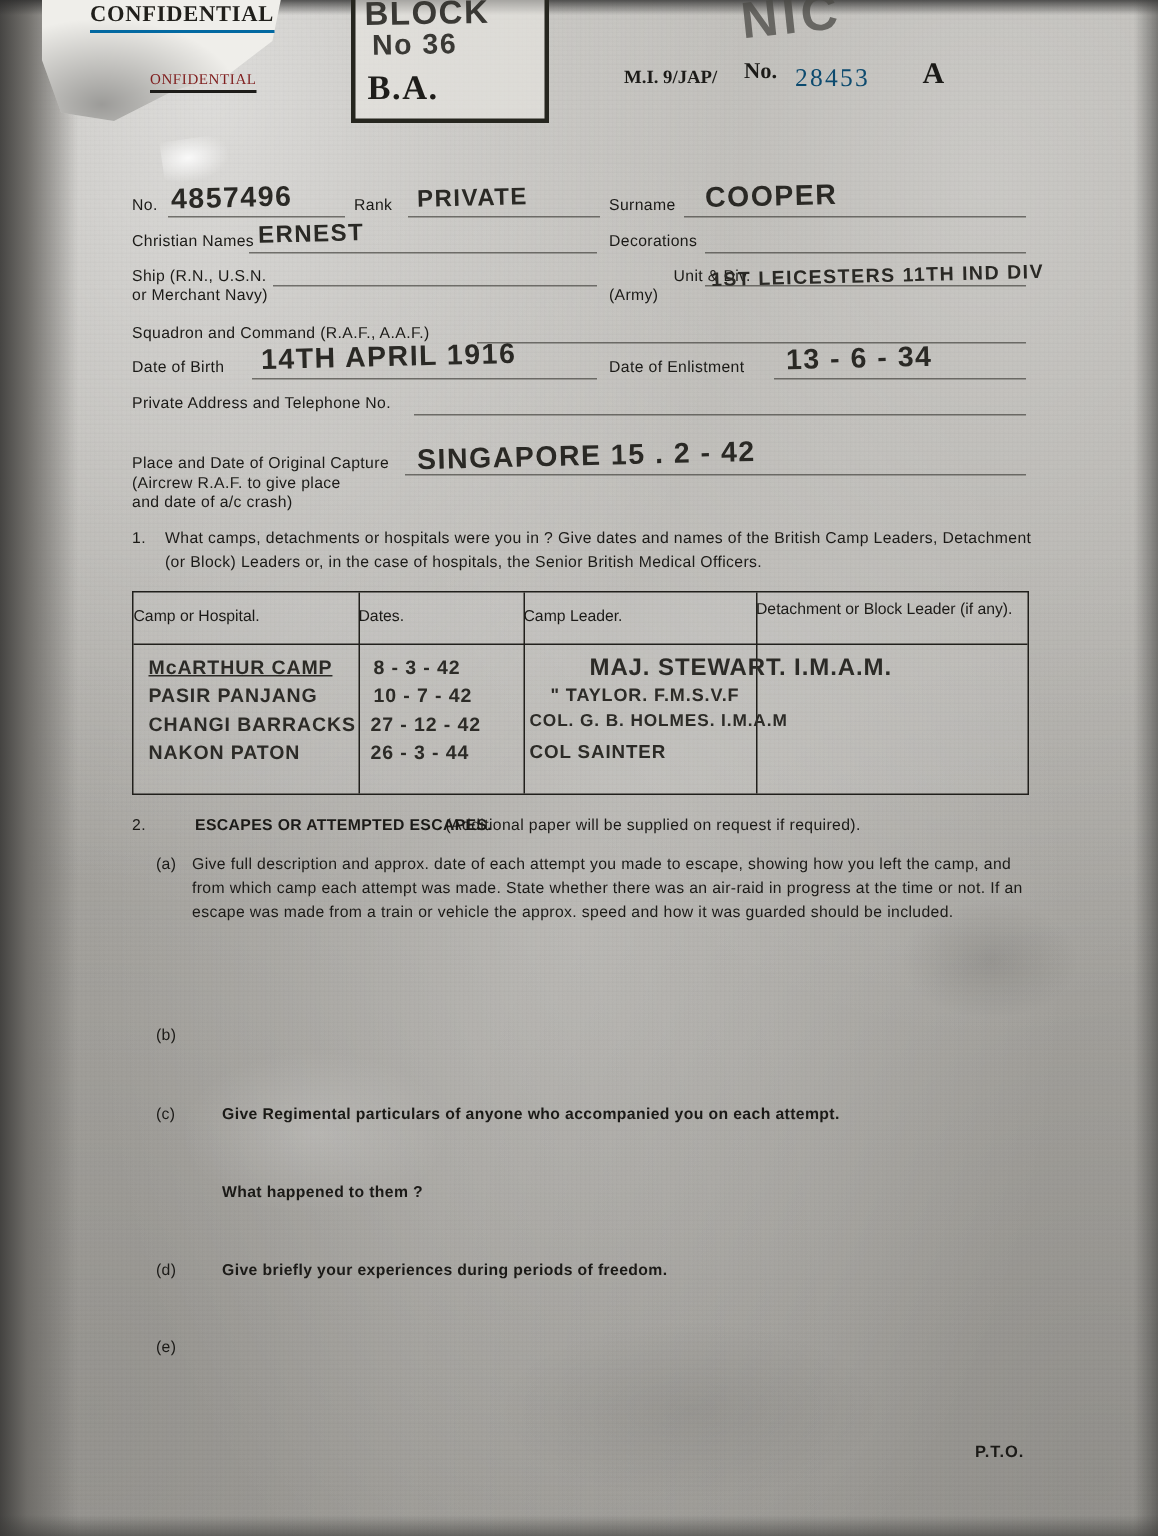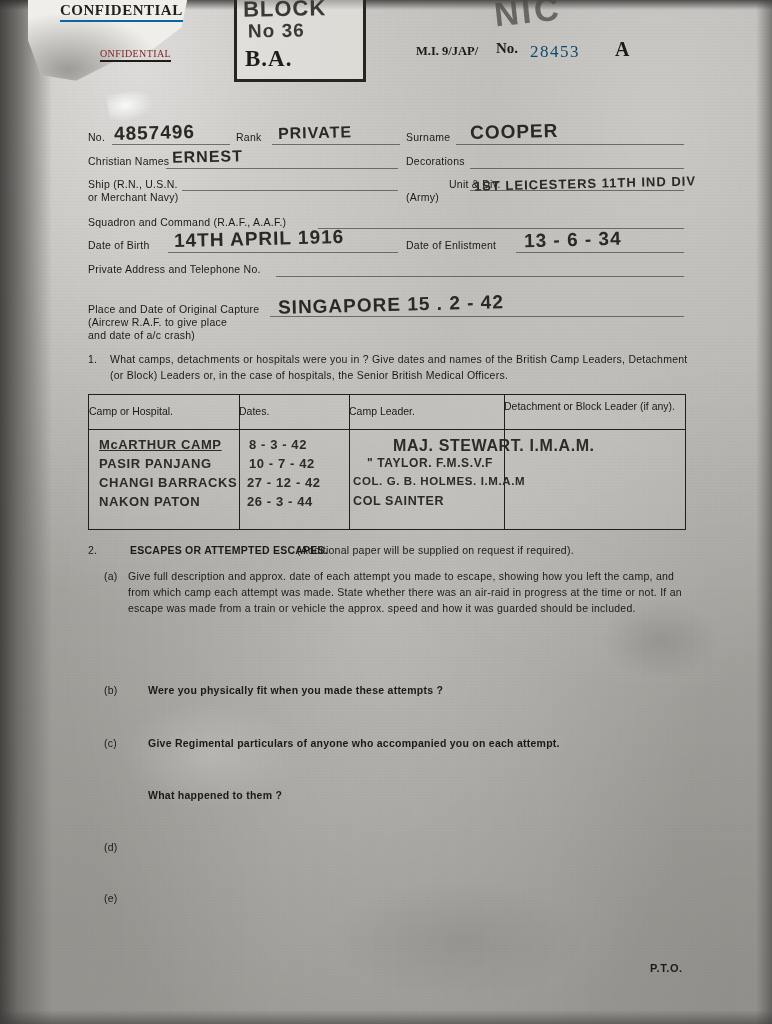--- a/index.html
+++ b/index.html
@@ -385,7 +385,6 @@
   <div class="hw hand hand-md" style="left:128px; top:622px;"></div>
 
   <div class="q" style="left:104px; top:683px;">(b)</div>
-  <div class="q print-b" style="left:128px; top:683px; width:556px; font-weight:bold;">Were you physically fit when you made these attempts ?</div>
   <div class="hw hand hand-md" style="left:128px; top:702px;"></div>
 
   <div class="q" style="left:104px; top:736px;">(c)</div>

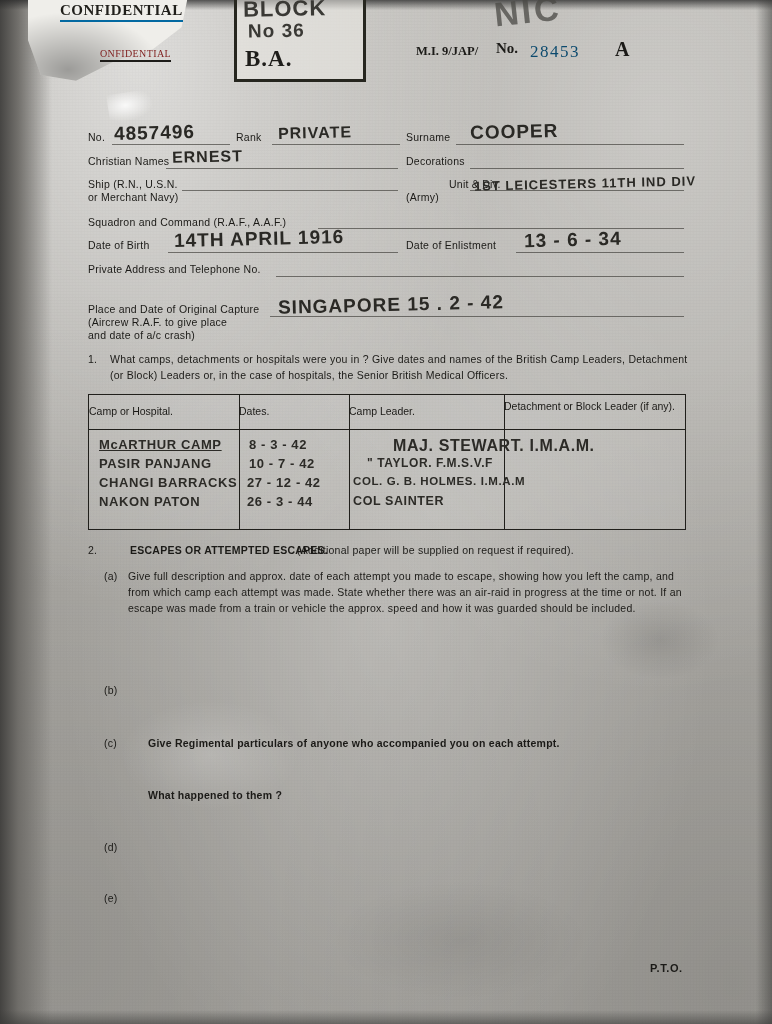--- a/index.html
+++ b/index.html
@@ -394,6 +394,7 @@
   <div class="hw hand hand-md" style="left:128px; top:812px;"></div>
 
   <div class="q" style="left:104px; top:840px;">(d)</div>
+  <div class="q print-b" style="left:128px; top:840px; width:556px; font-weight:bold;">Give briefly your experiences during periods of freedom.</div>
   <div class="hw hand hand-md" style="left:128px; top:862px;"></div>
 
   <div class="q" style="left:104px; top:891px;">(e)</div>

